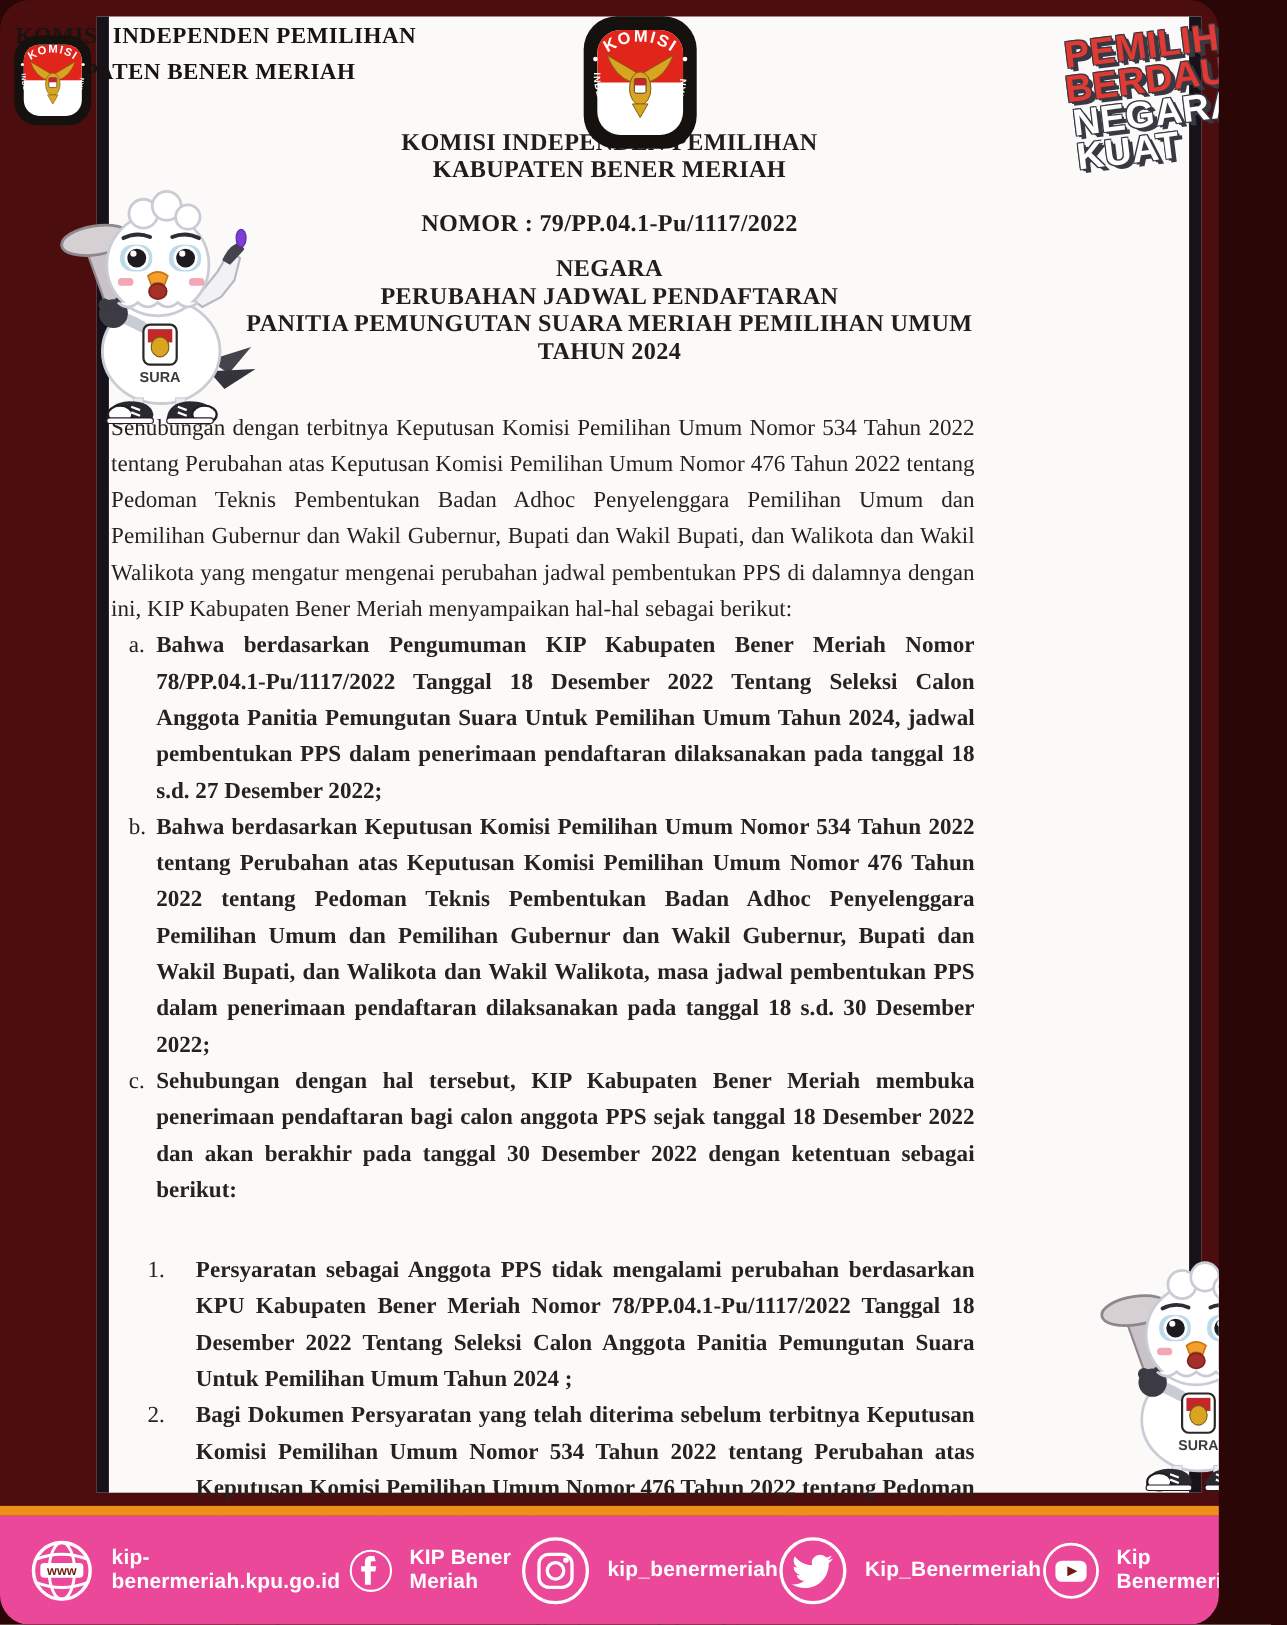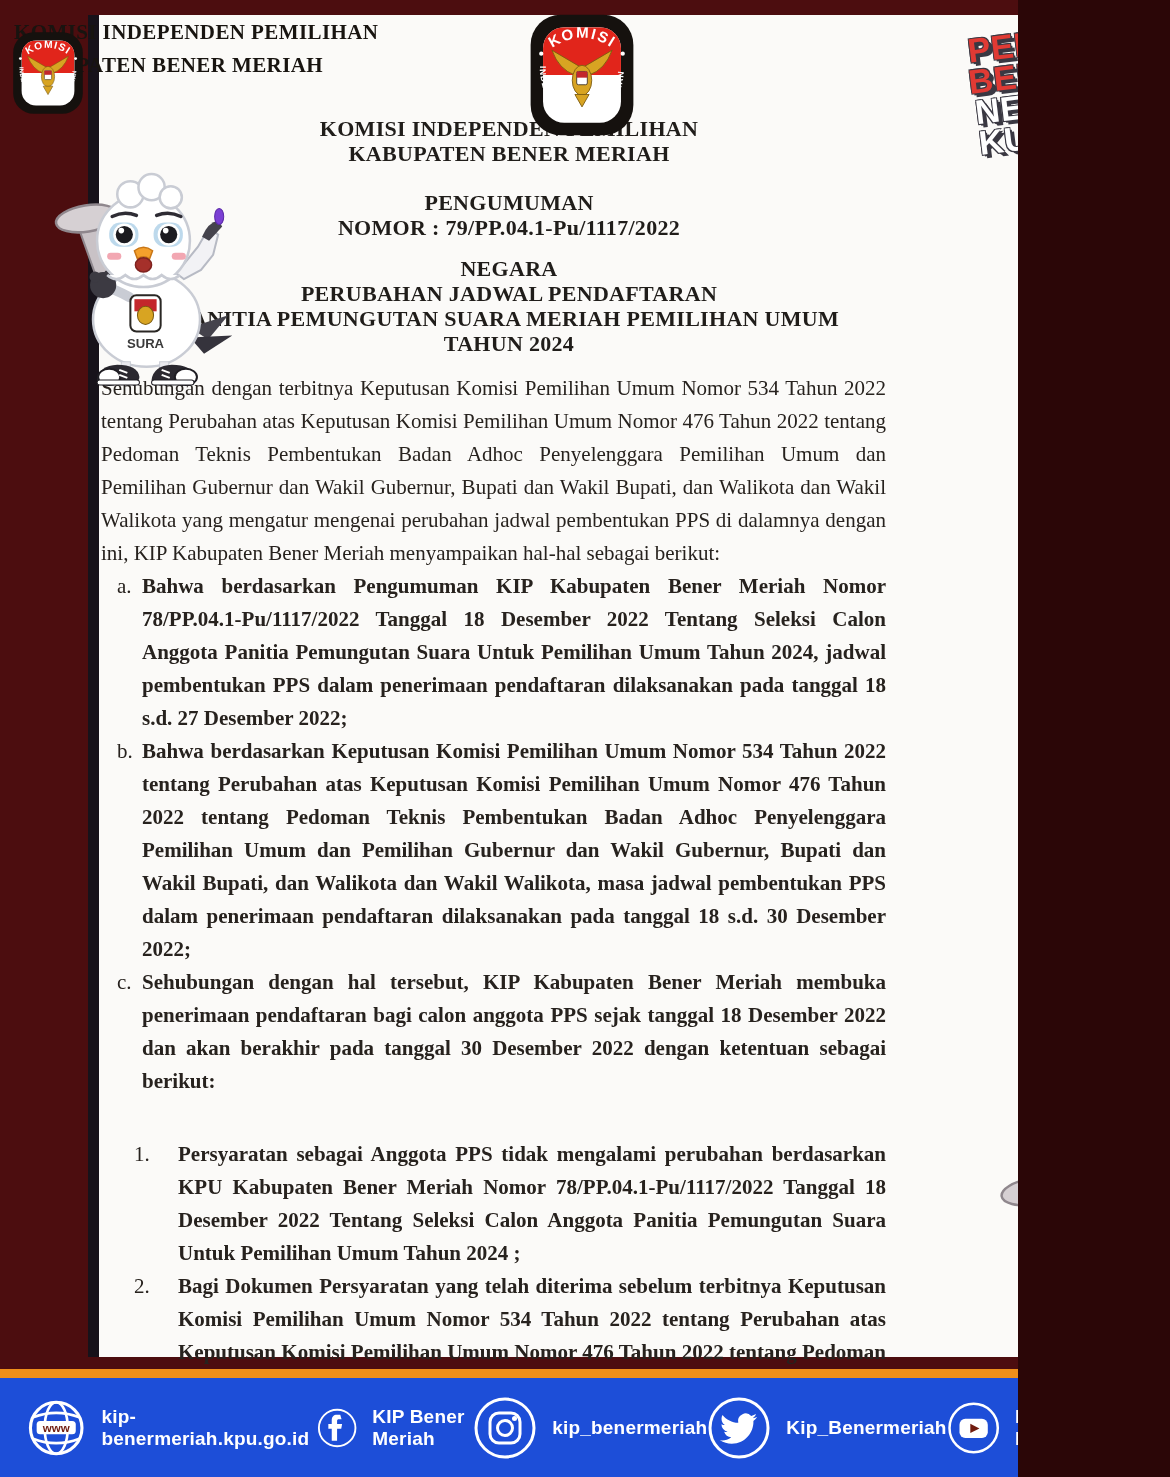--- a/index.html
+++ b/index.html
@@ -5,8 +5,9 @@
   * { margin:0; padding:0; box-sizing:border-box; }
   body { background:#2b0607; font-family:"Liberation Sans", sans-serif; }
   .canvas{
-    position:relative; width:1018px; height:1477px; overflow:hidden;
+    position:relative; width:1108px; height:1477px; overflow:hidden;
     background:#4c0d0f;
+    border-radius:27px;
   }
   
   .page{

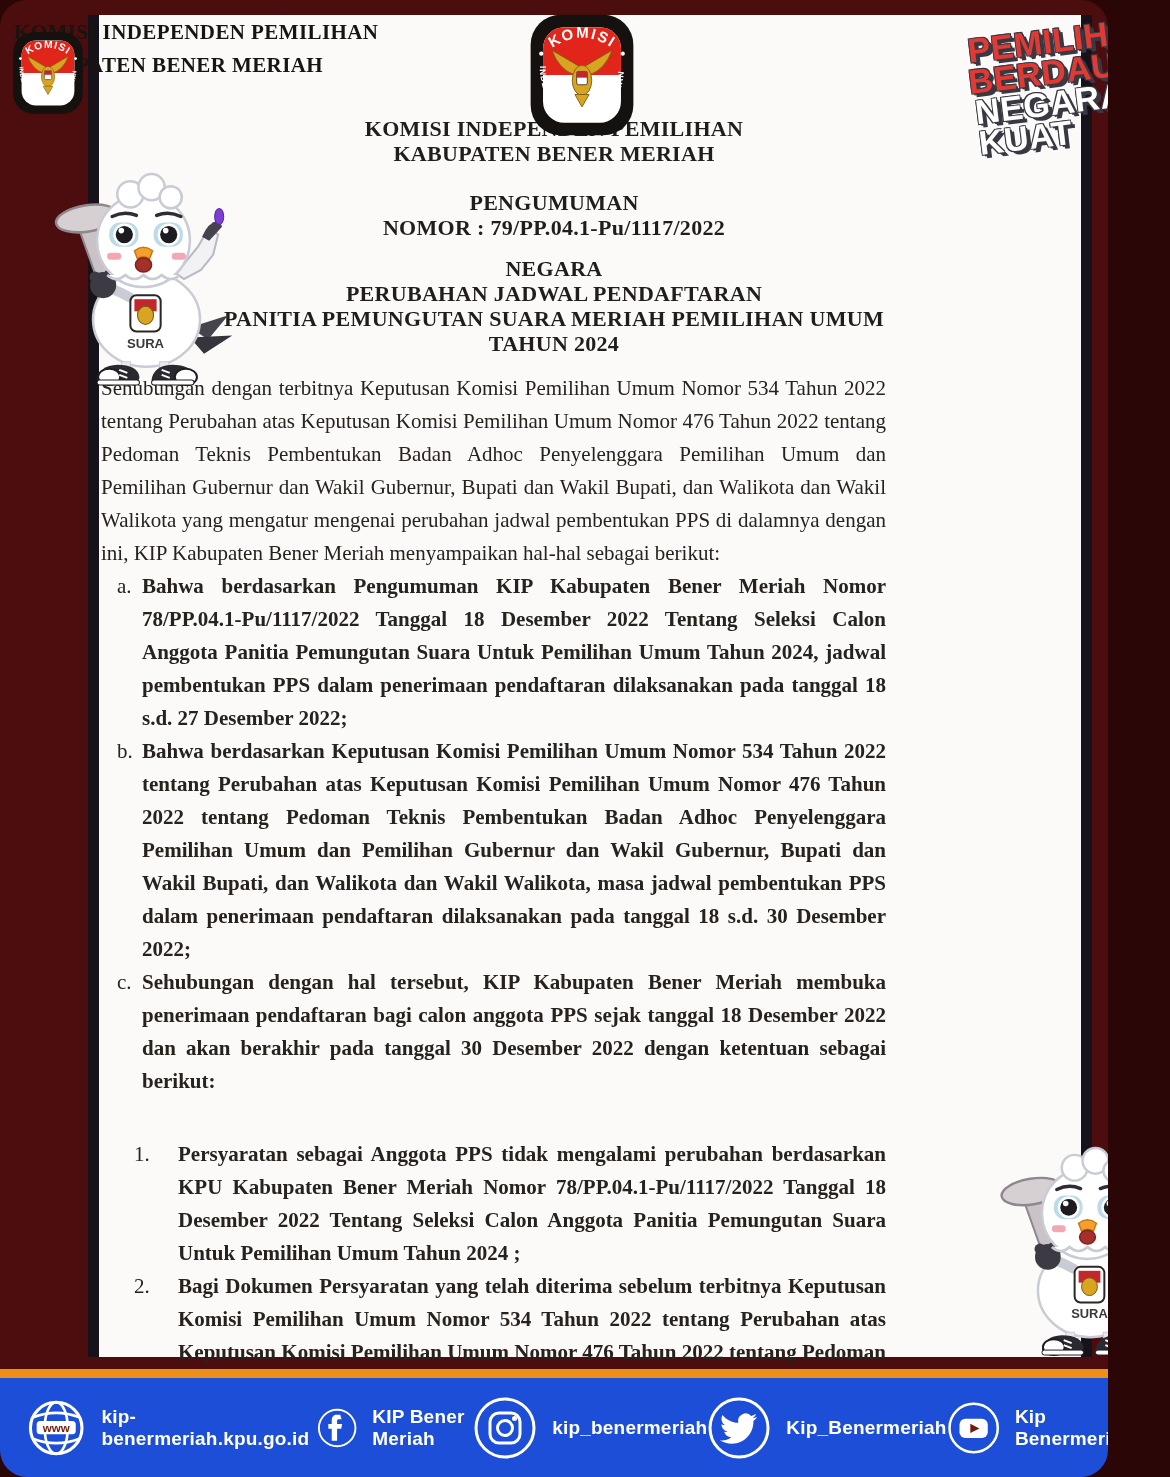--- a/index.html
+++ b/index.html
@@ -292,7 +292,6 @@
     <div class="t-line">KOMISI INDEPENDEN PEMILIHAN</div>
     <div class="t-line">KABUPATEN BENER MERIAH</div>
     <div class="gap-lg"></div>
-    <div class="t-line">PENGUMUMAN</div>
     <div class="t-line">NOMOR : 79/PP.04.1-Pu/1117/2022</div>
     <div class="gap-md"></div>
     <div class="t-line">NEGARA</div>

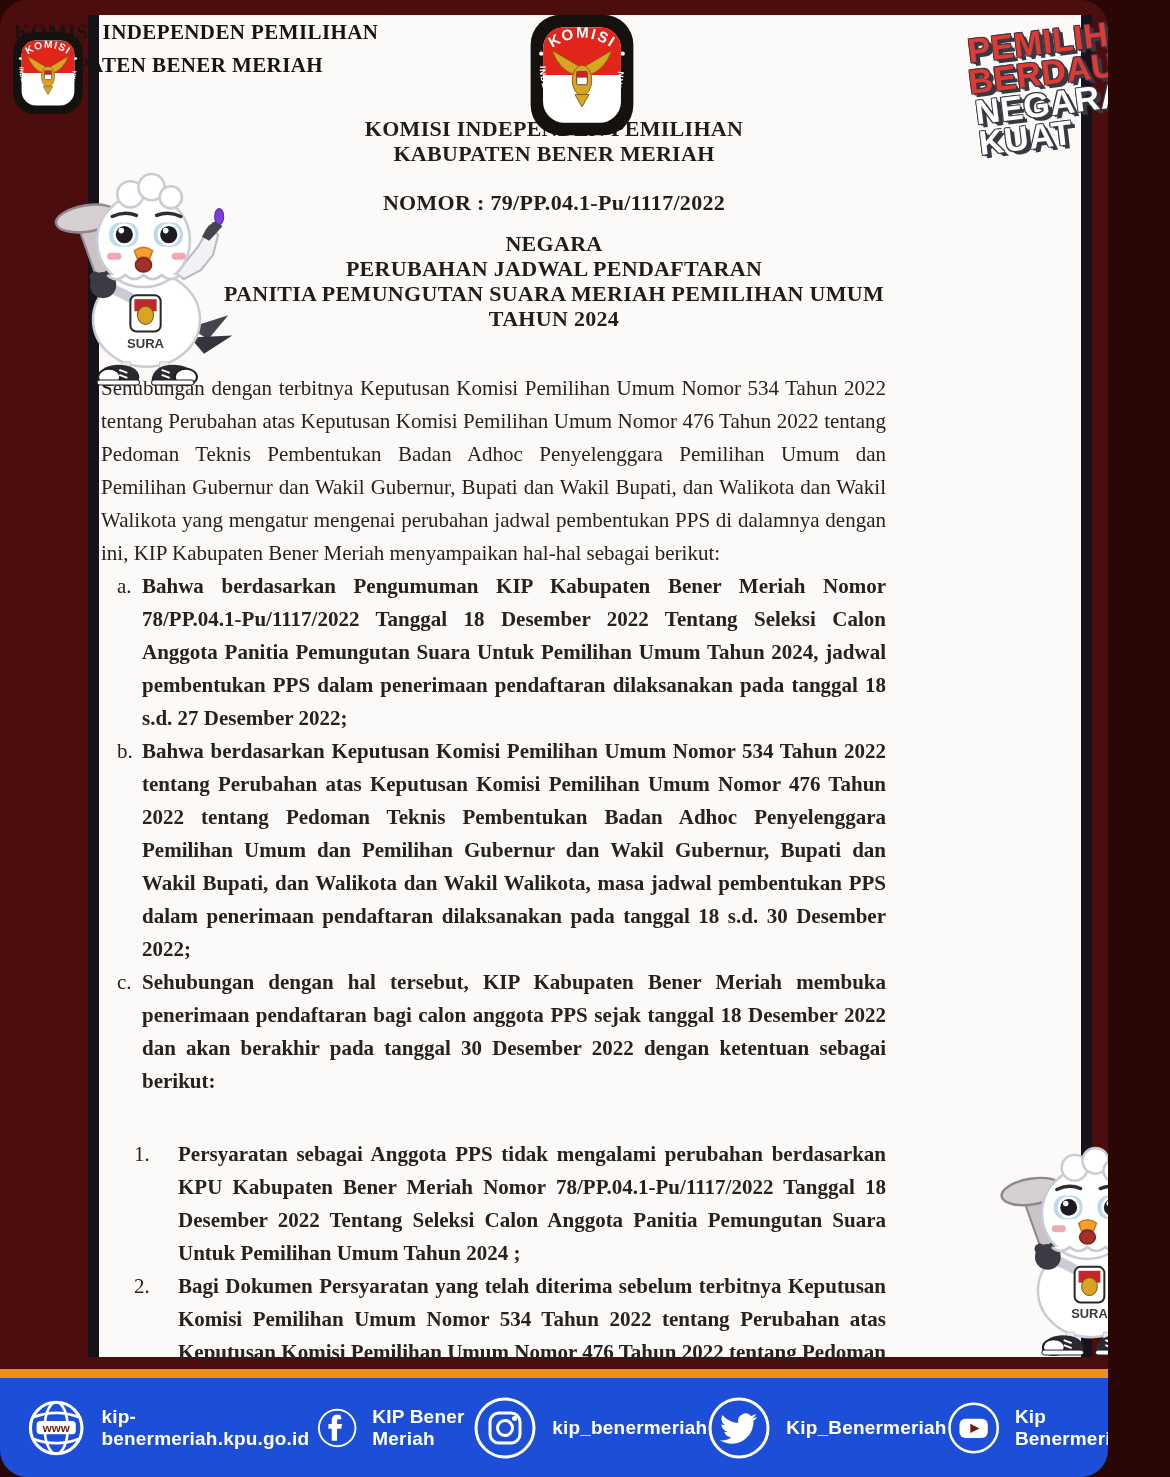--- a/index.html
+++ b/index.html
@@ -65,7 +65,7 @@
   .orange-stripe{ position:absolute; left:0; top:1369px; width:1170px; height:9px; background:#ee8f1a; }
   .footer{
     position:absolute; left:0; top:1378px; width:1170px; height:99px;
-    background:#1d4ed8; display:flex; align-items:center;
+    background:#ec4899; display:flex; align-items:center;
     justify-content:flex-start; padding:0 26px;
   }
   .f-item{ display:flex; align-items:center; gap:15px; cursor:pointer; }

